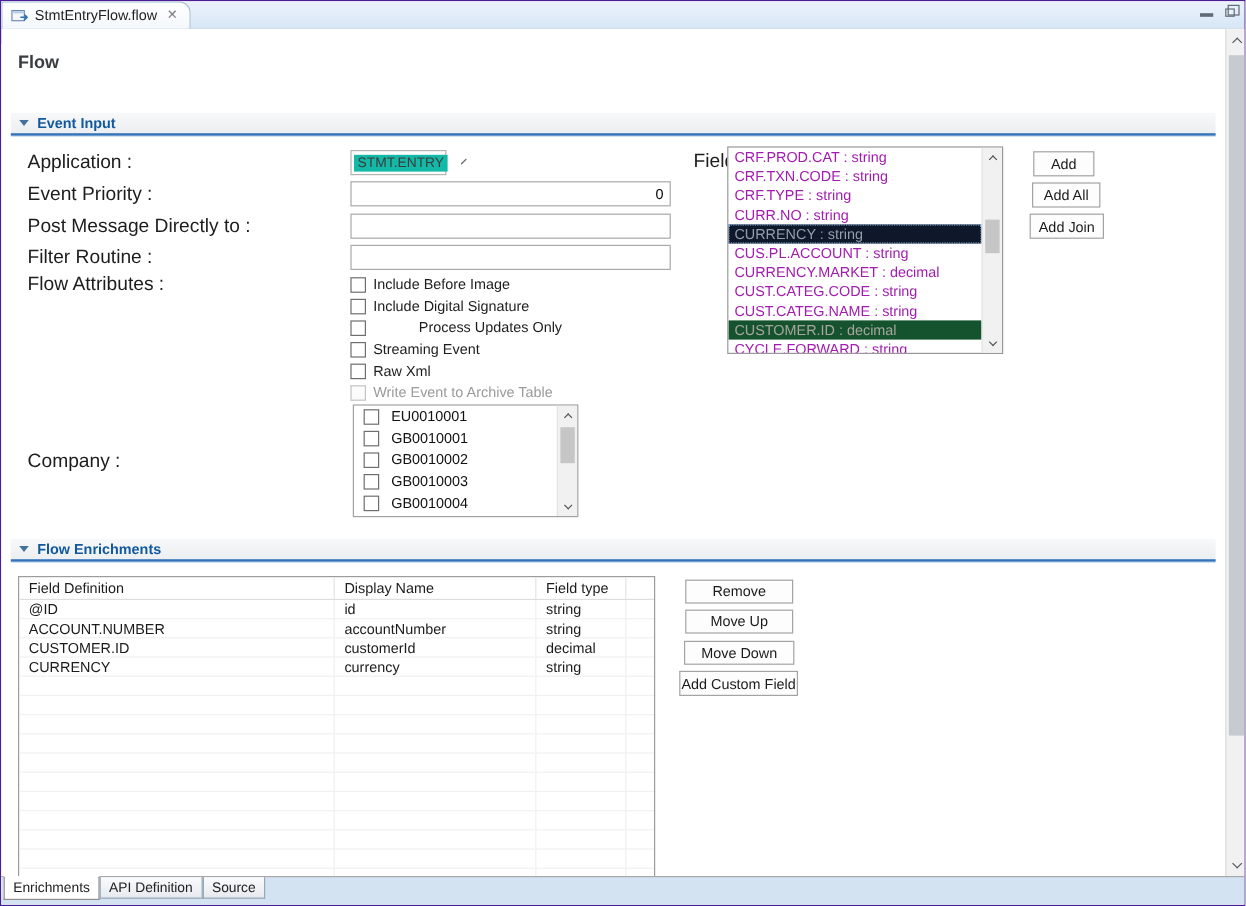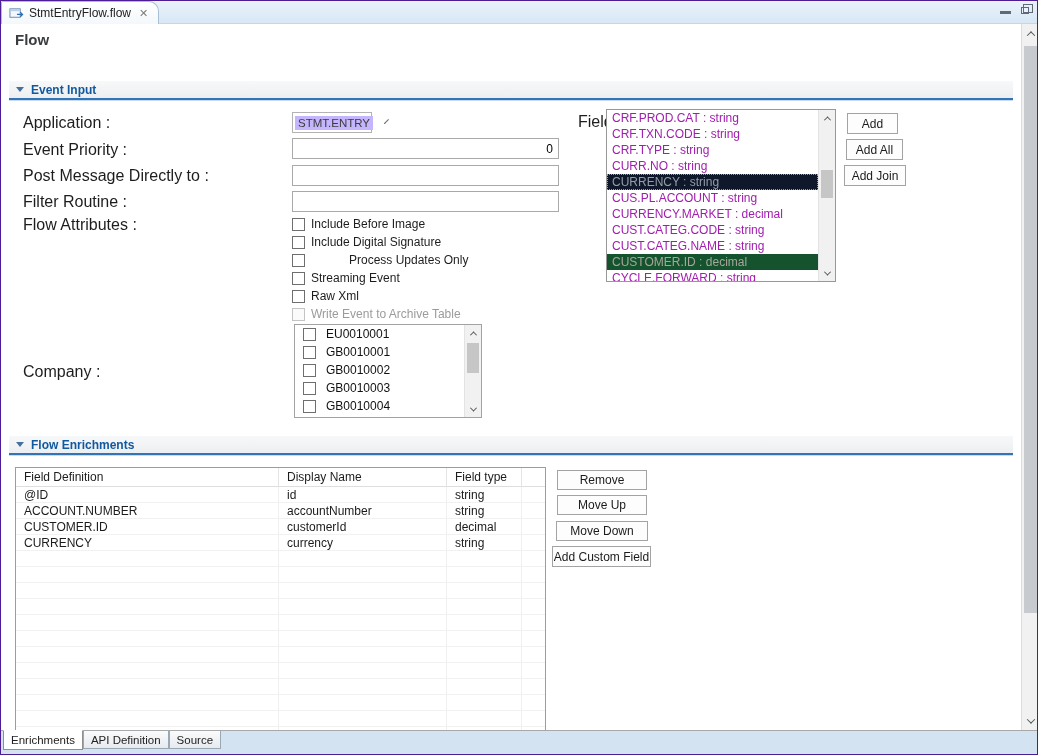--- a/index.html
+++ b/index.html
@@ -22,7 +22,7 @@
   .icon-restore::before { content:""; position:absolute; left:1px; top:-4px; width:8px; height:7px; border:1px solid #5f6a74; }
 
   
-  .content { position:absolute; left:0; top:23px; width:1020px; height:706px; background:#fff; overflow:hidden; }
+  .content { position:absolute; left:0; top:36px; width:1020px; height:706px; background:#fff; overflow:hidden; }
   .page-title { position:absolute; left:14px; top:7px; font-size:15px; font-weight:bold; color:#3a3d40; }
 
   .sec { position:absolute; left:8px; width:1004px; height:17px;

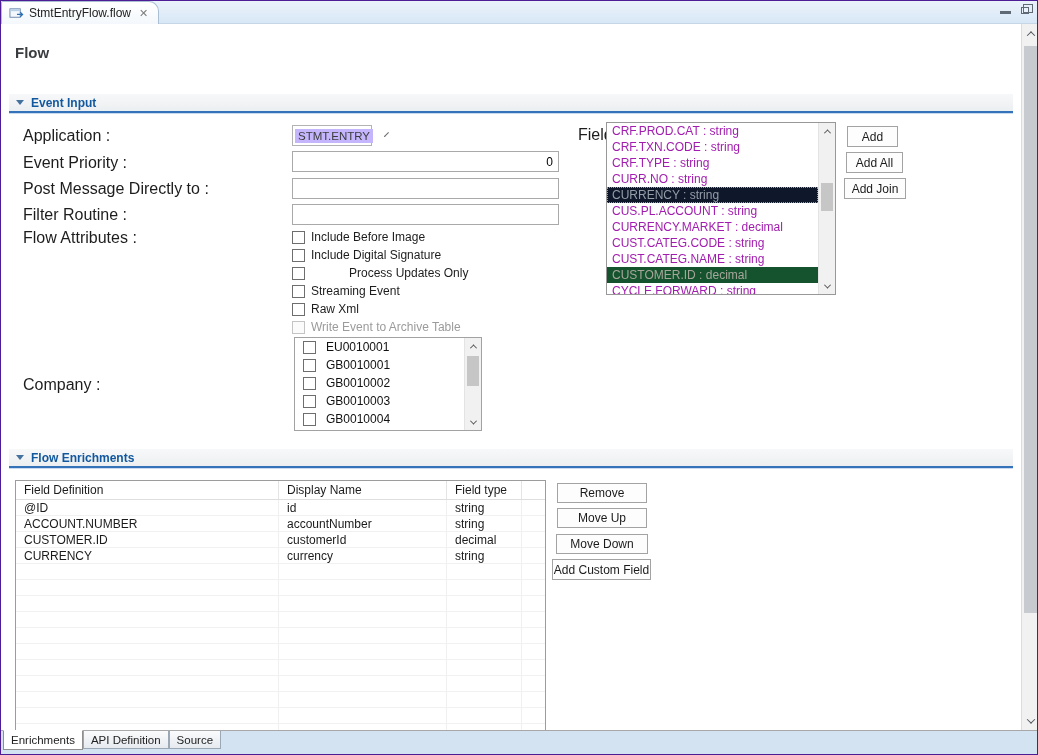--- a/index.html
+++ b/index.html
@@ -37,7 +37,7 @@
 
   .combo { position:absolute; left:291px; top:88px; width:80px; height:21px; background:#fff;
            border:1px solid #b3b3b3; display:flex; align-items:center; cursor:default; }
-  .combo-val { background:#c4b5fd; color:#3c3c3c; font-size:11.5px; margin:2px 8px 2px 2px; padding:1px 3px; white-space:nowrap; }
+  .combo-val { background:#14b8a6; color:#3c3c3c; font-size:11.5px; margin:2px 8px 2px 2px; padding:1px 3px; white-space:nowrap; }
   .combo .chev { margin-left:5px; }
 
   .txt { position:absolute; height:21px; border:1px solid #a9a9a9; background:#fff;

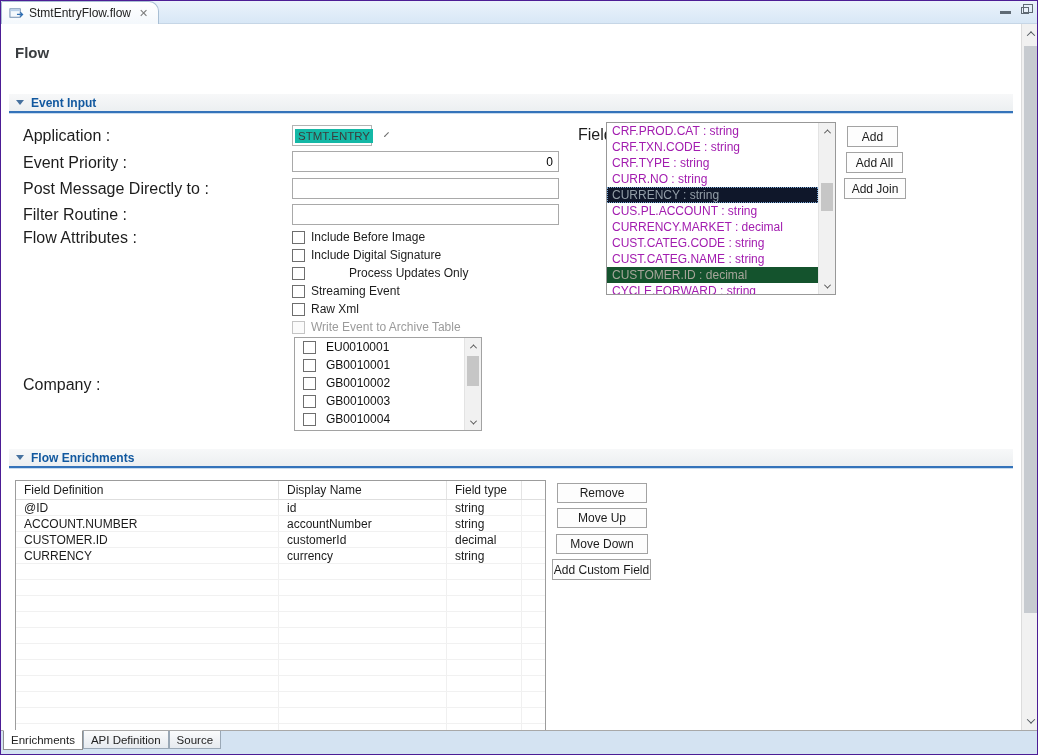--- a/index.html
+++ b/index.html
@@ -78,7 +78,7 @@
 
   .btn { position:absolute; display:flex; align-items:center; justify-content:center;
          background:#fdfdfd; border:1px solid #a3a3a3; font:12px "Liberation Sans", sans-serif;
-         color:#1b1b1b; cursor:pointer; }
+         color:#1b1b1b; cursor:pointer;margin-left:14px; }
 
   
   .table { position:absolute; left:14px; top:443px; width:531px; height:284px;

